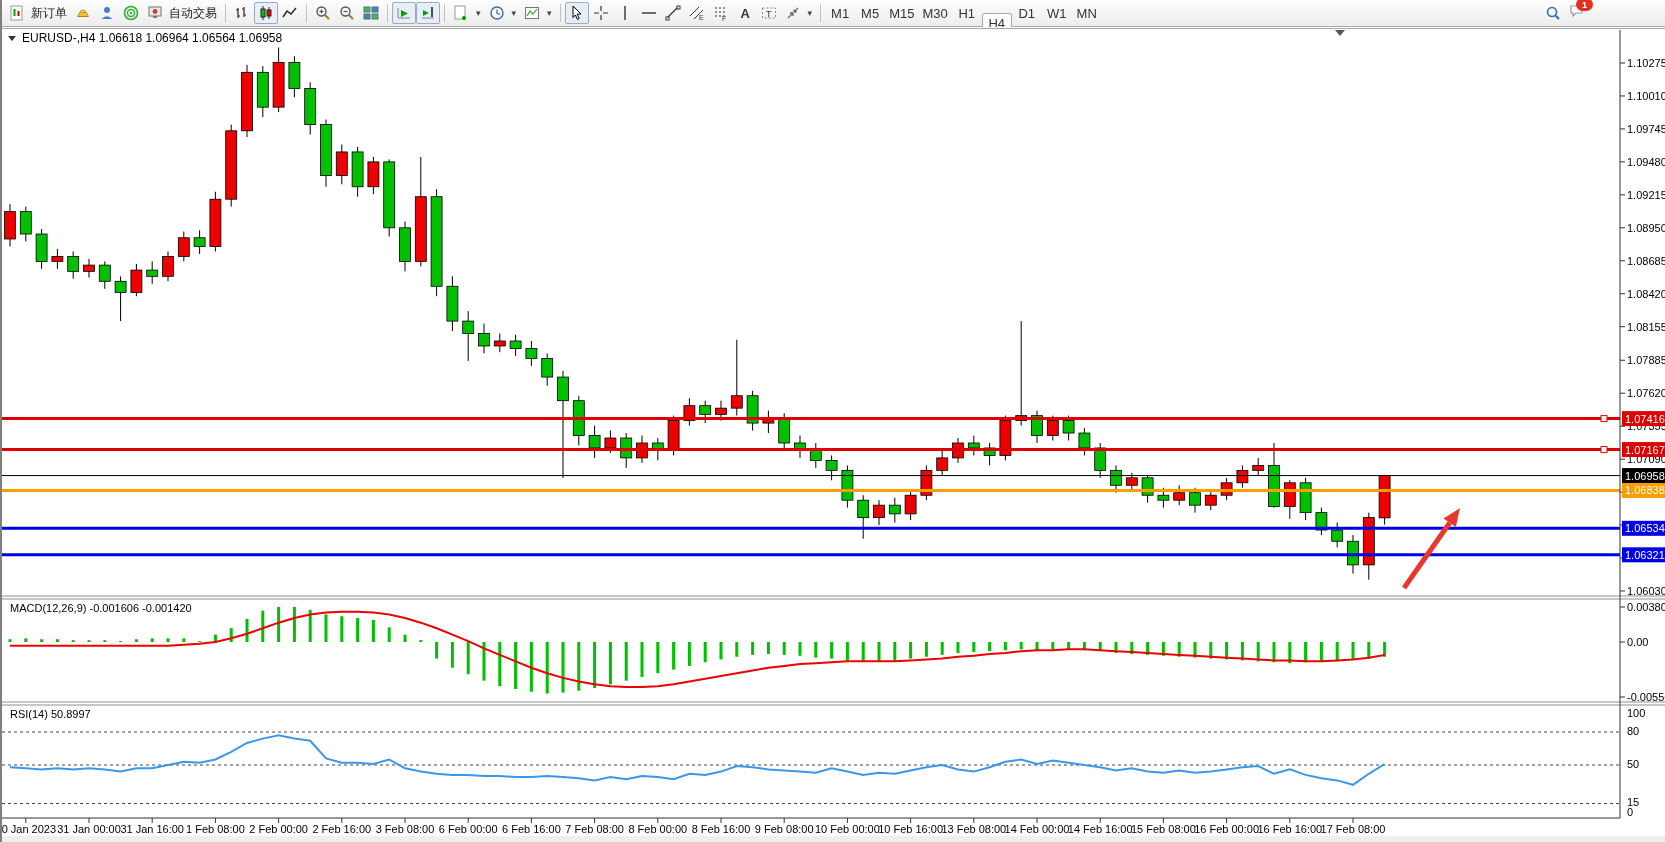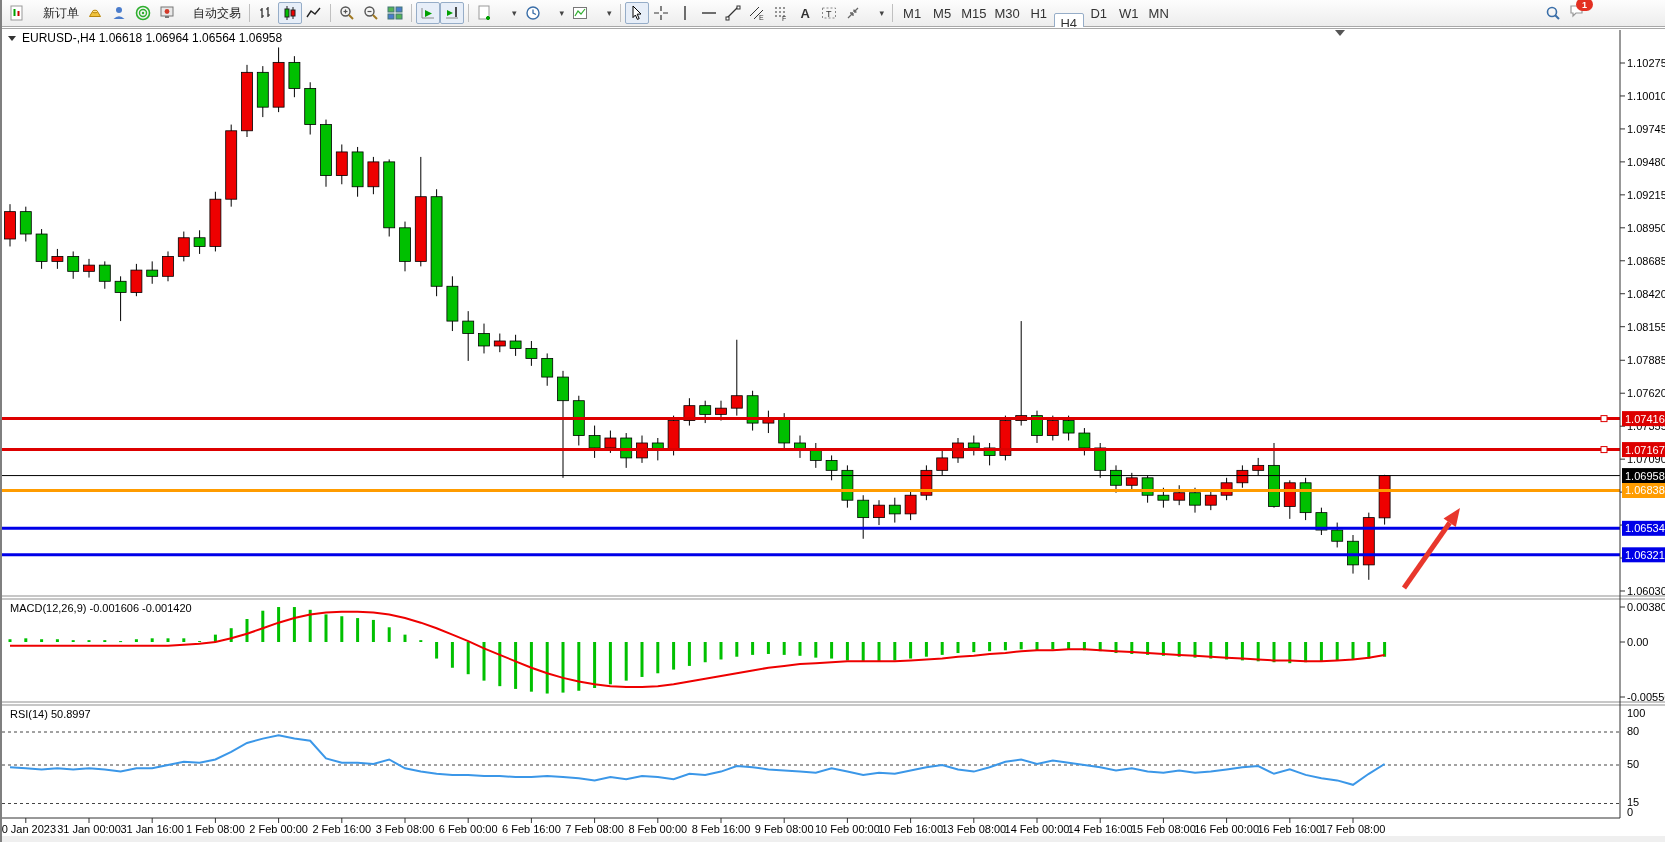--- a/index.html
+++ b/index.html
@@ -6,7 +6,7 @@
   #app{position:relative;width:1665px;height:842px;background:#fff;font-family:"Liberation Sans",sans-serif;overflow:hidden;border-left:2px solid #7f7f7f;box-sizing:border-box;}
   
   #toolbar{position:absolute;top:0;left:0;right:0;height:27px;display:flex;align-items:center;background:linear-gradient(#fdfdfd,#ededed);border-bottom:1px solid #a8a8a8;padding-left:3px;box-sizing:border-box;}
-  .tb-btn{display:flex;align-items:center;gap:18px;height:22px;min-width:24px;padding:0 3px;border:1px solid transparent;border-radius:2px;justify-content:flex-end;color:#222;font-size:12px;cursor:default;box-sizing:border-box;}
+  .tb-btn{display:flex;align-items:center;gap:6px;height:22px;min-width:24px;padding:0 3px;border:1px solid transparent;border-radius:2px;justify-content:flex-end;color:#222;font-size:12px;cursor:default;box-sizing:border-box;}
   .tb-btn.active{border:1px solid #96adc8;background:#e7eef8;}
   .tb-sep{width:1px;height:18px;background:#c0c0c0;margin:0 4px;}
   .icon{display:inline-flex;width:16px;height:16px;align-items:center;justify-content:center;}

